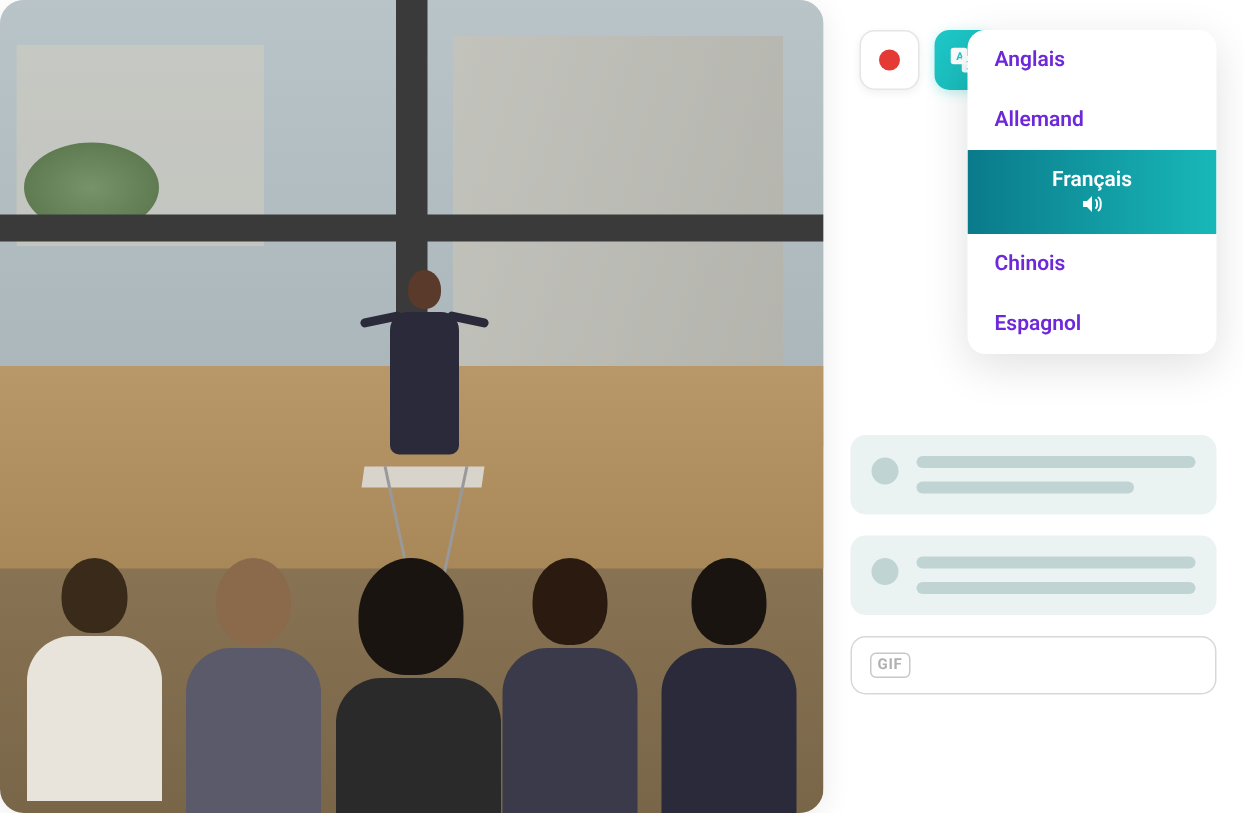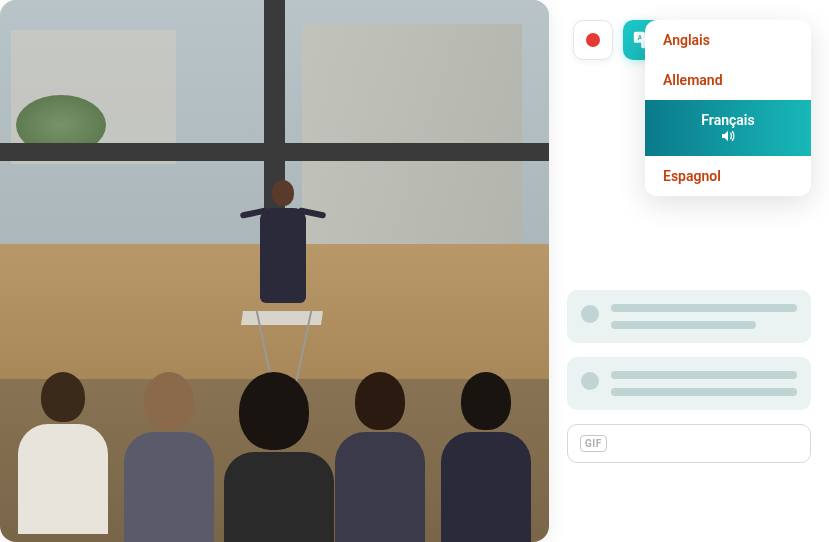--- a/index.html
+++ b/index.html
@@ -223,7 +223,7 @@
       padding: 12px 18px;
       font-size: 14px;
       font-weight: 600;
-      color: #c2410c;
+      color: #6d28d9;
       cursor: pointer;
       display: flex;
       align-items: center;

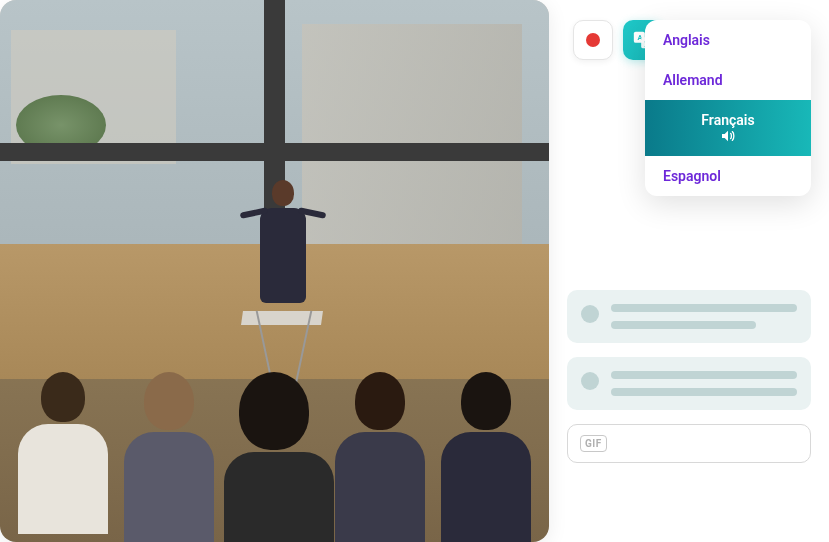--- a/index.html
+++ b/index.html
@@ -366,6 +366,9 @@
       </svg>
     </div>
     <div class="dropdown-item">
+      <span>Chinois</span>
+    </div>
+    <div class="dropdown-item">
       <span>Espagnol</span>
     </div>
   </div>

